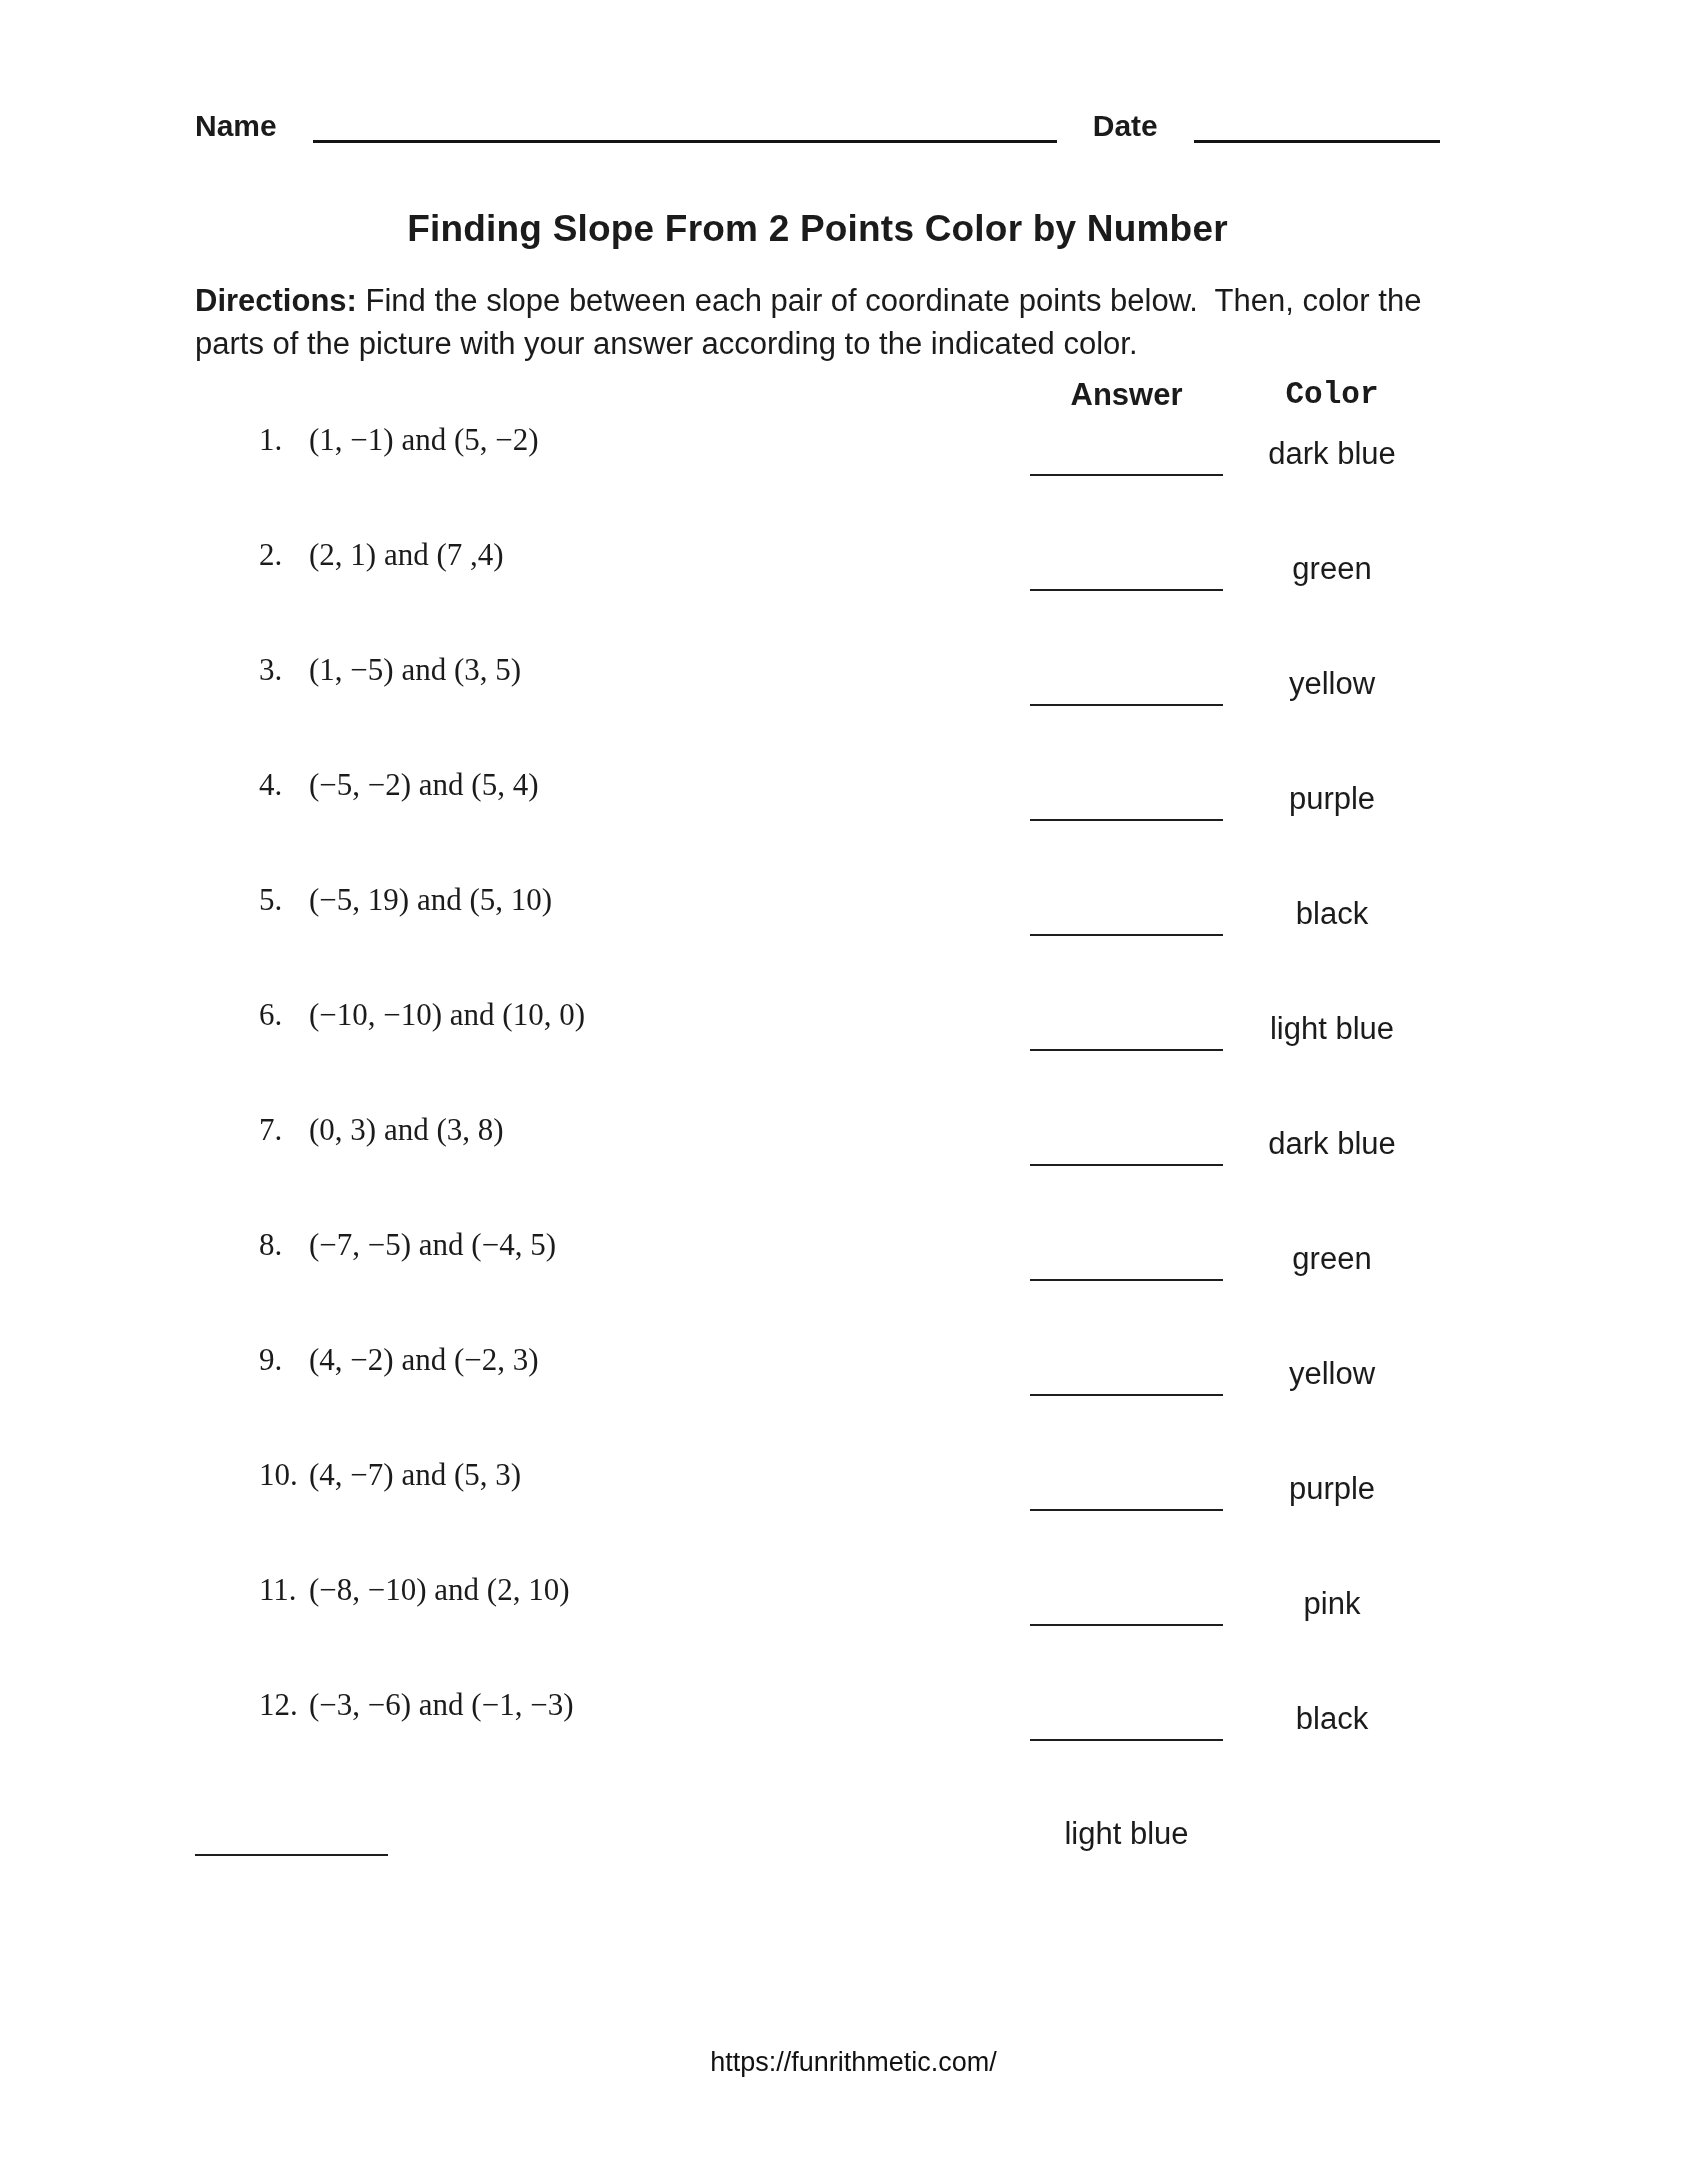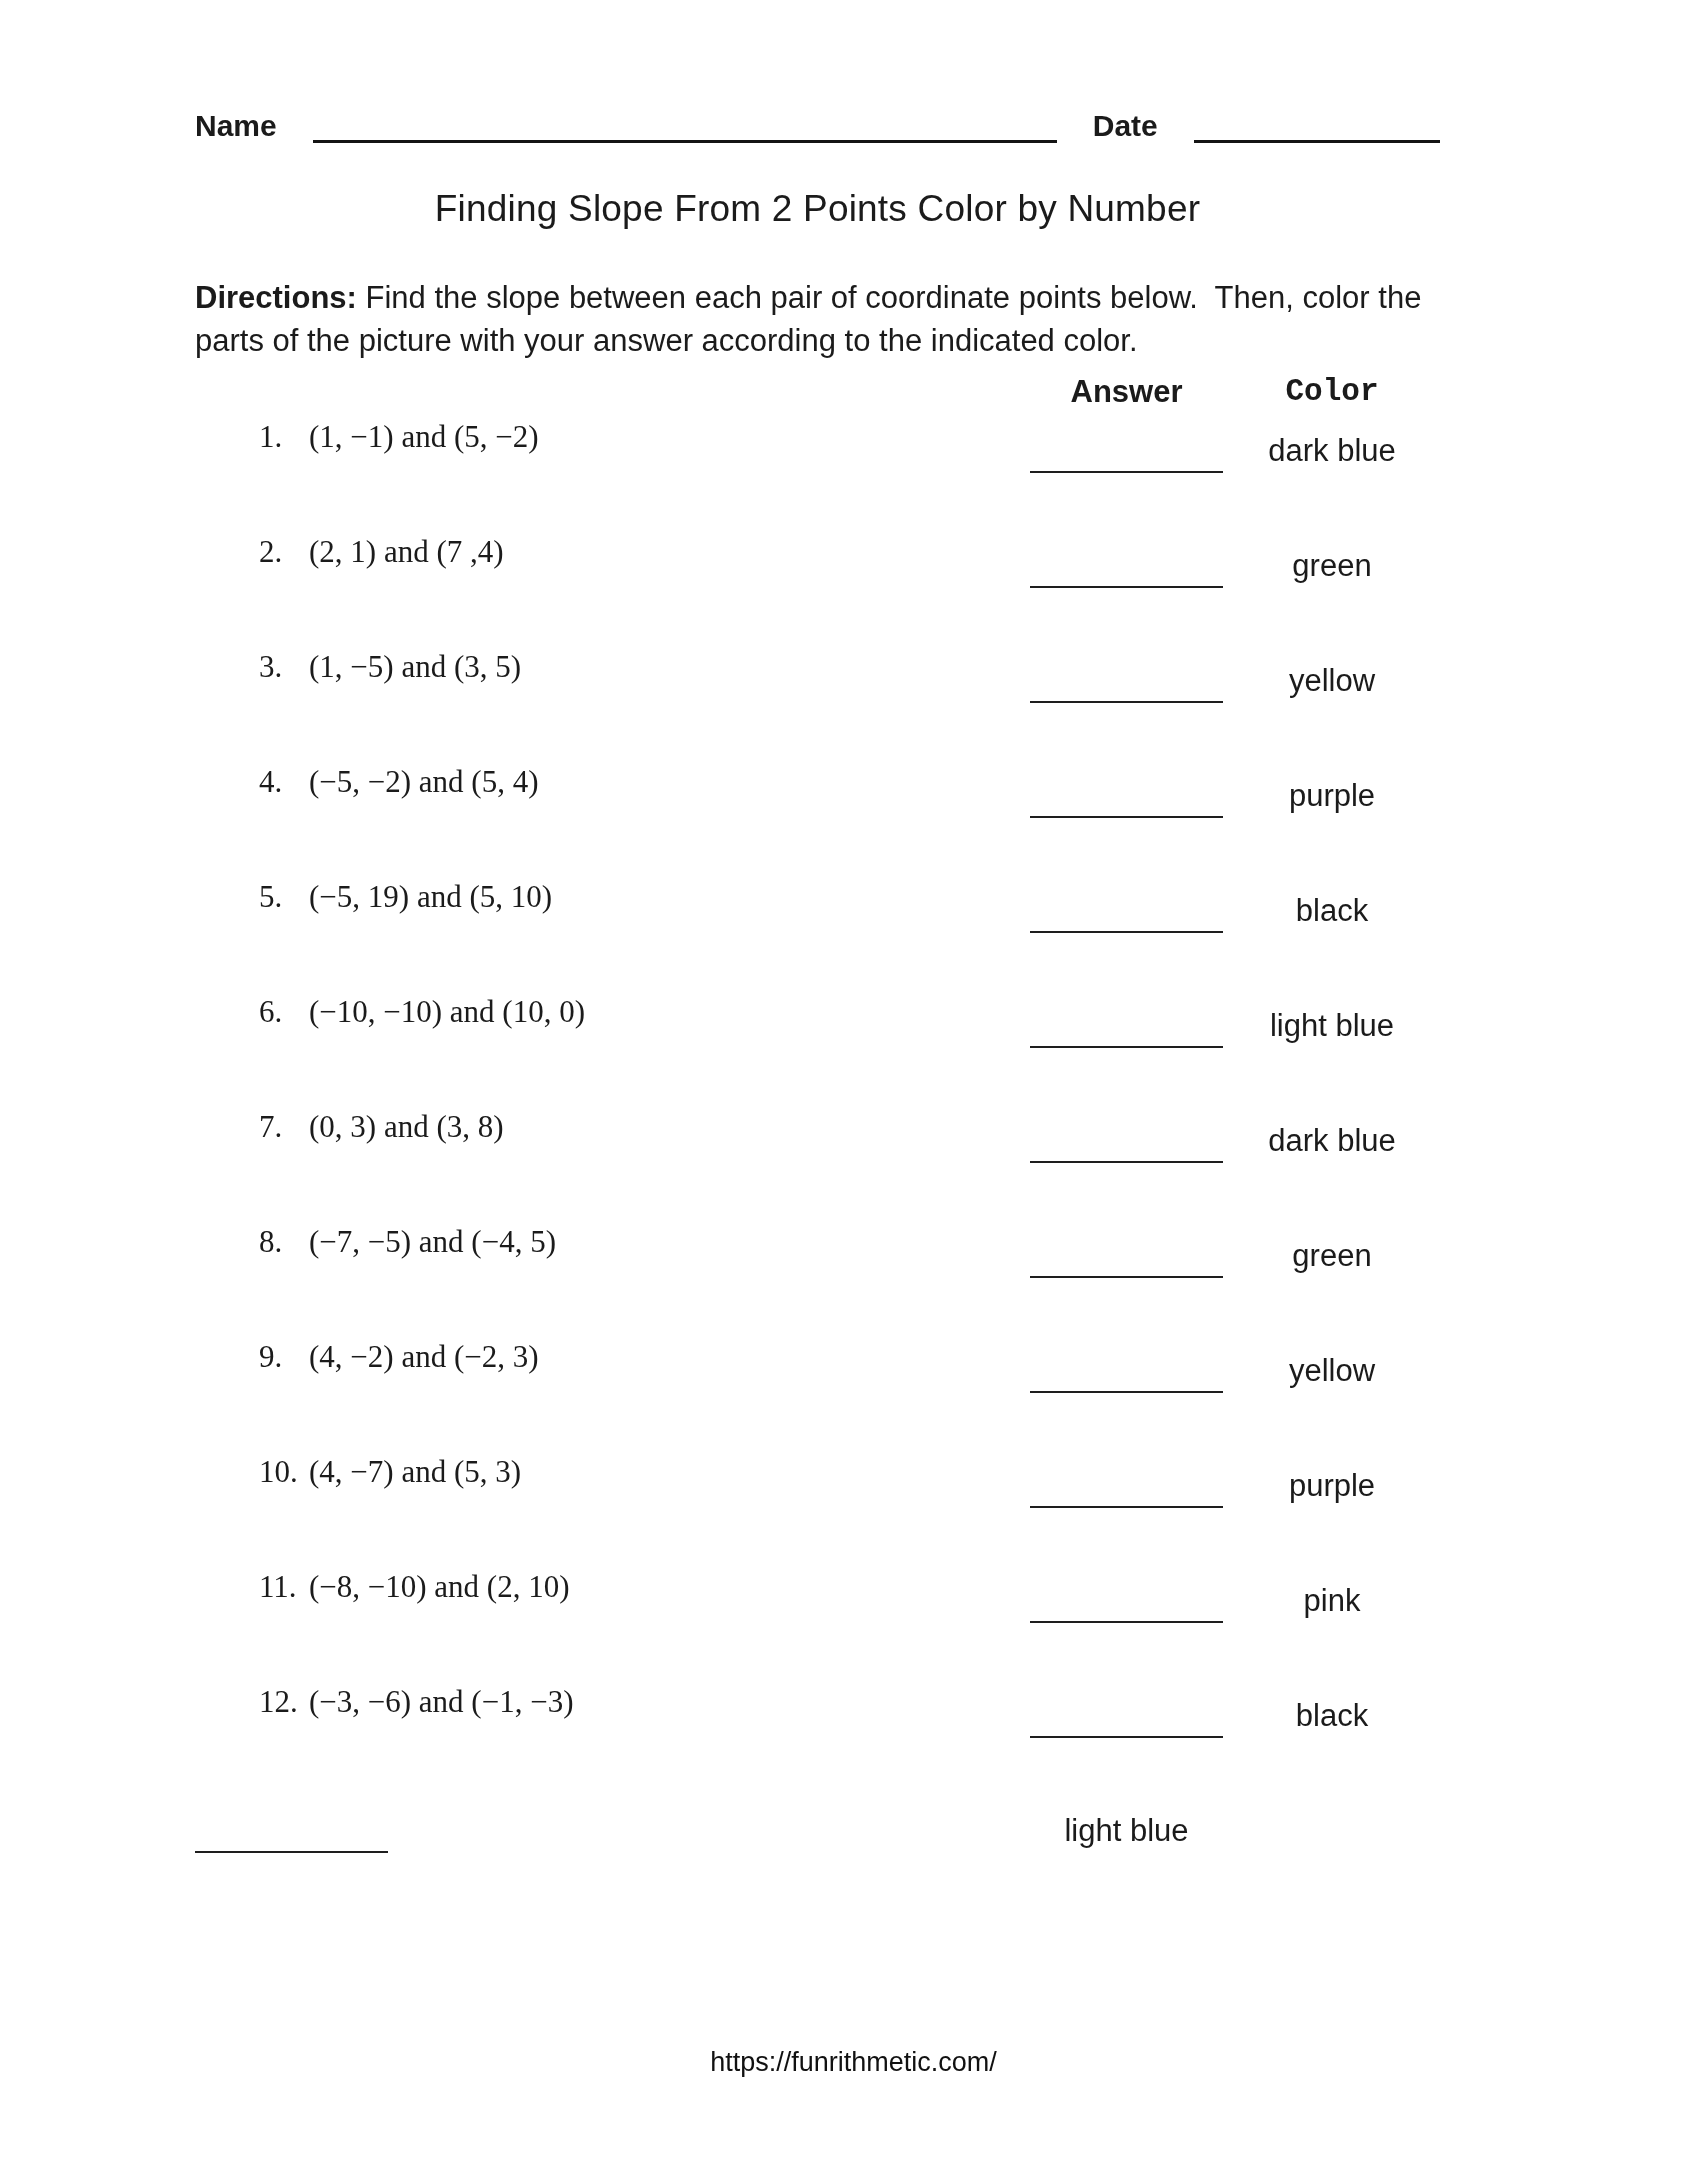--- a/index.html
+++ b/index.html
@@ -37,10 +37,10 @@
 
   
   .title {
-    margin-top: 43px;
+    margin-top: 63px;
     text-align: center;
     font-size: 37px;
-    font-weight: 400;
+    font-weight: 700;
     line-height: 46px;
     letter-spacing: 0.2px;
   }

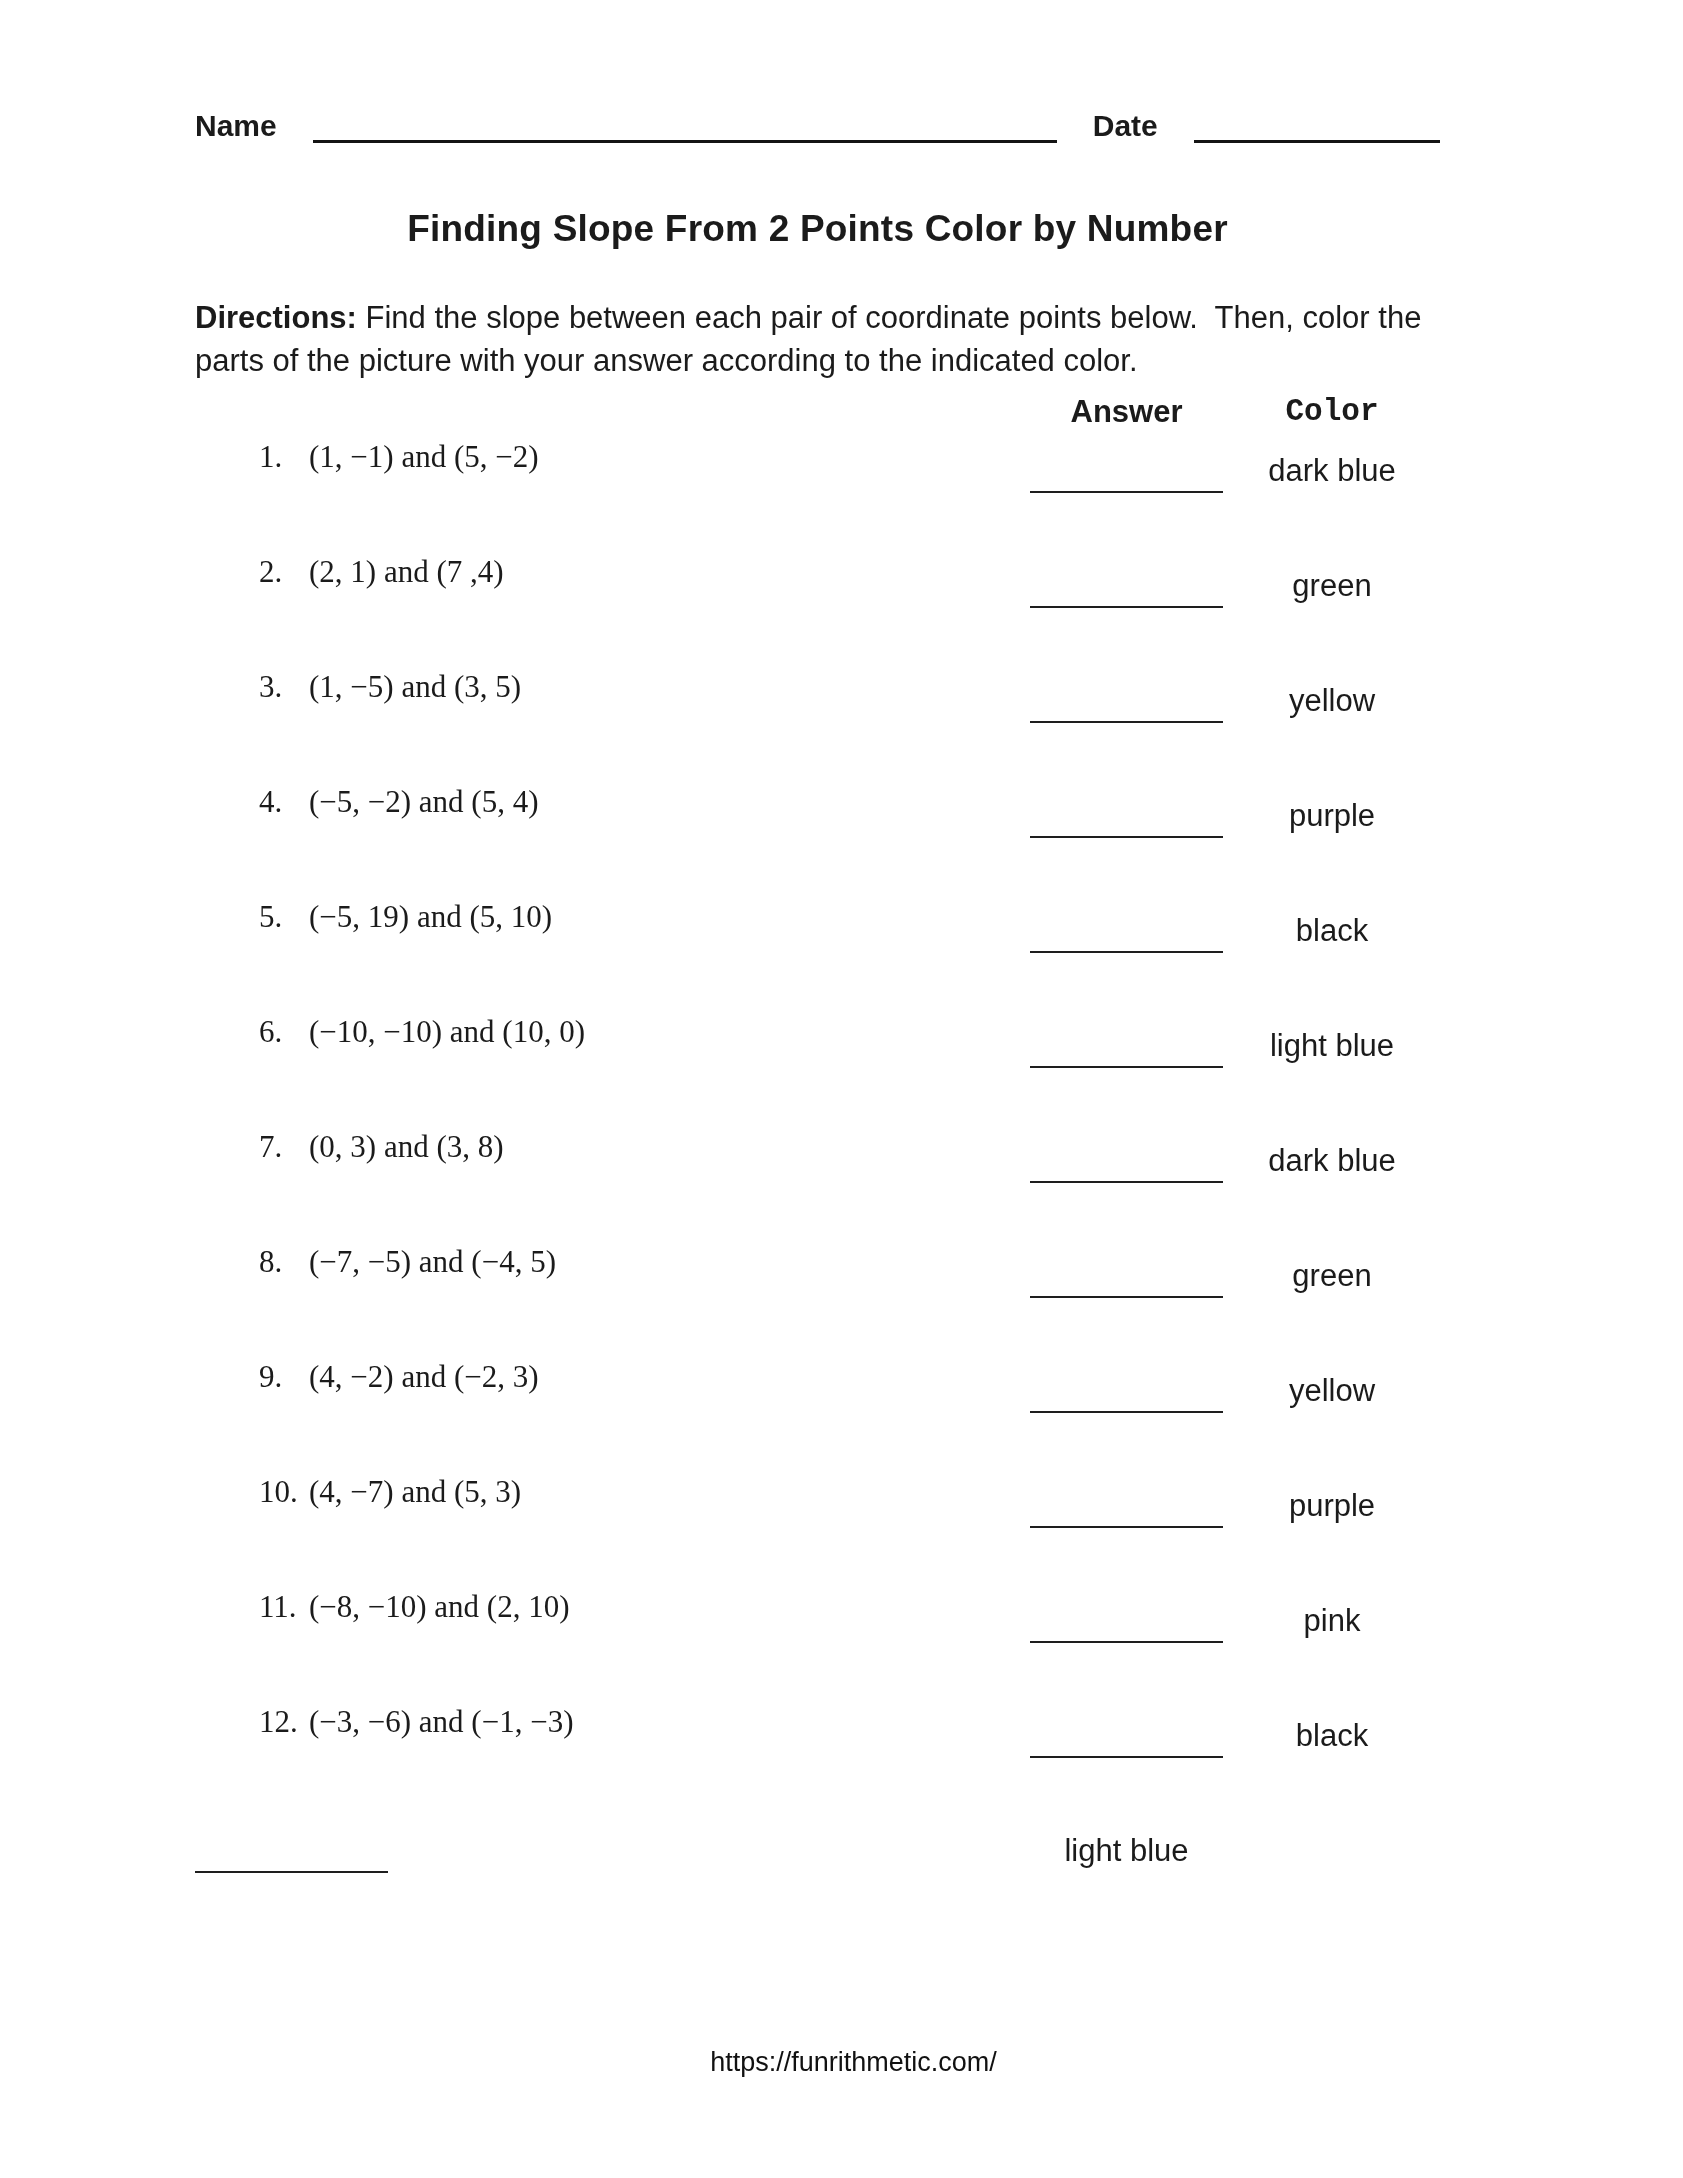--- a/index.html
+++ b/index.html
@@ -47,7 +47,7 @@
 
   
   .directions {
-    margin-top: 44px;
+    margin-top: 27px;
     font-size: 31px;
     line-height: 43px;
     max-width: 1238px;

